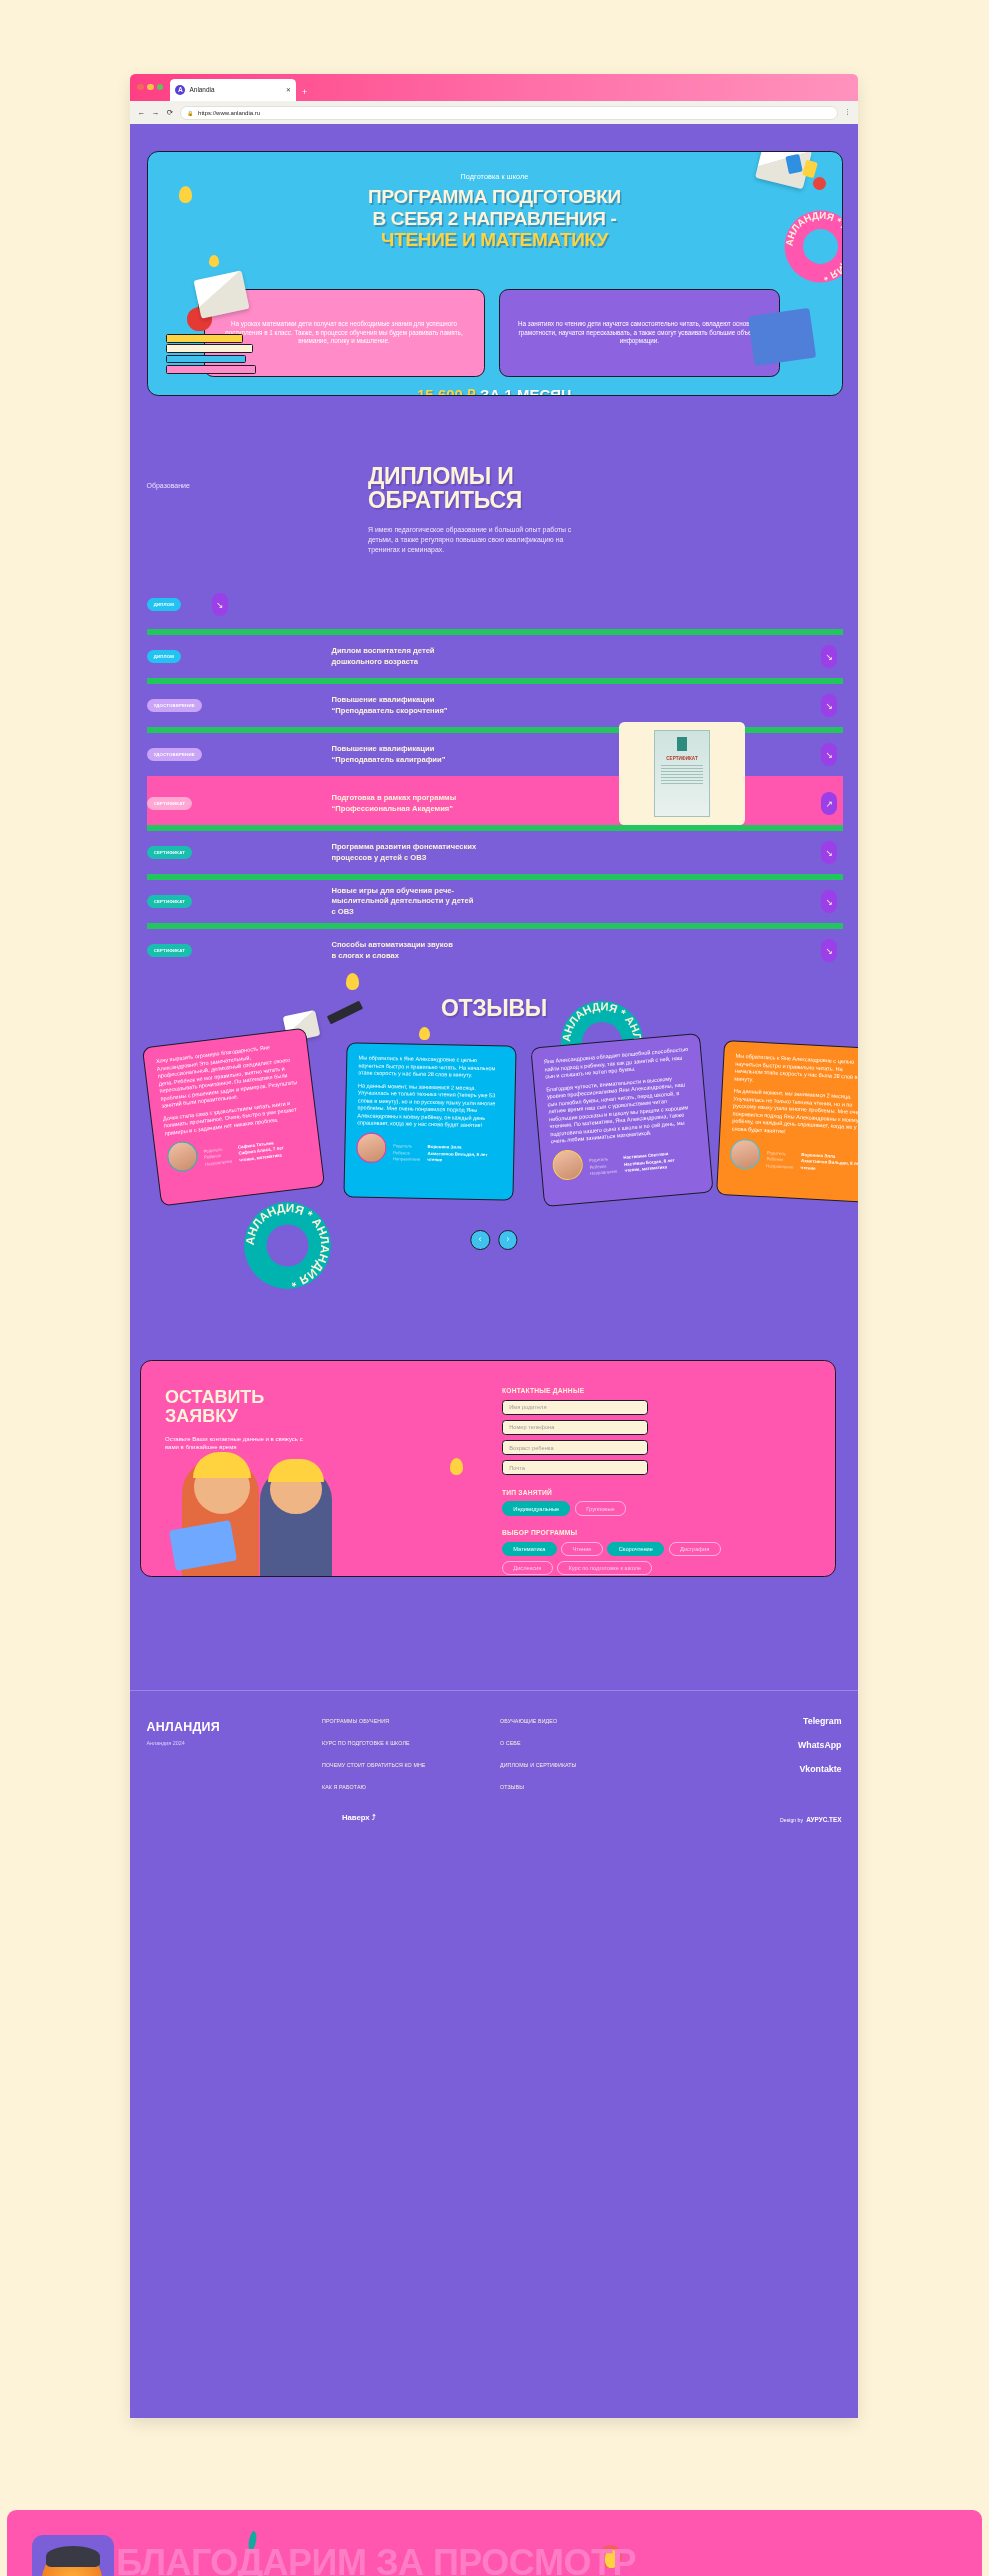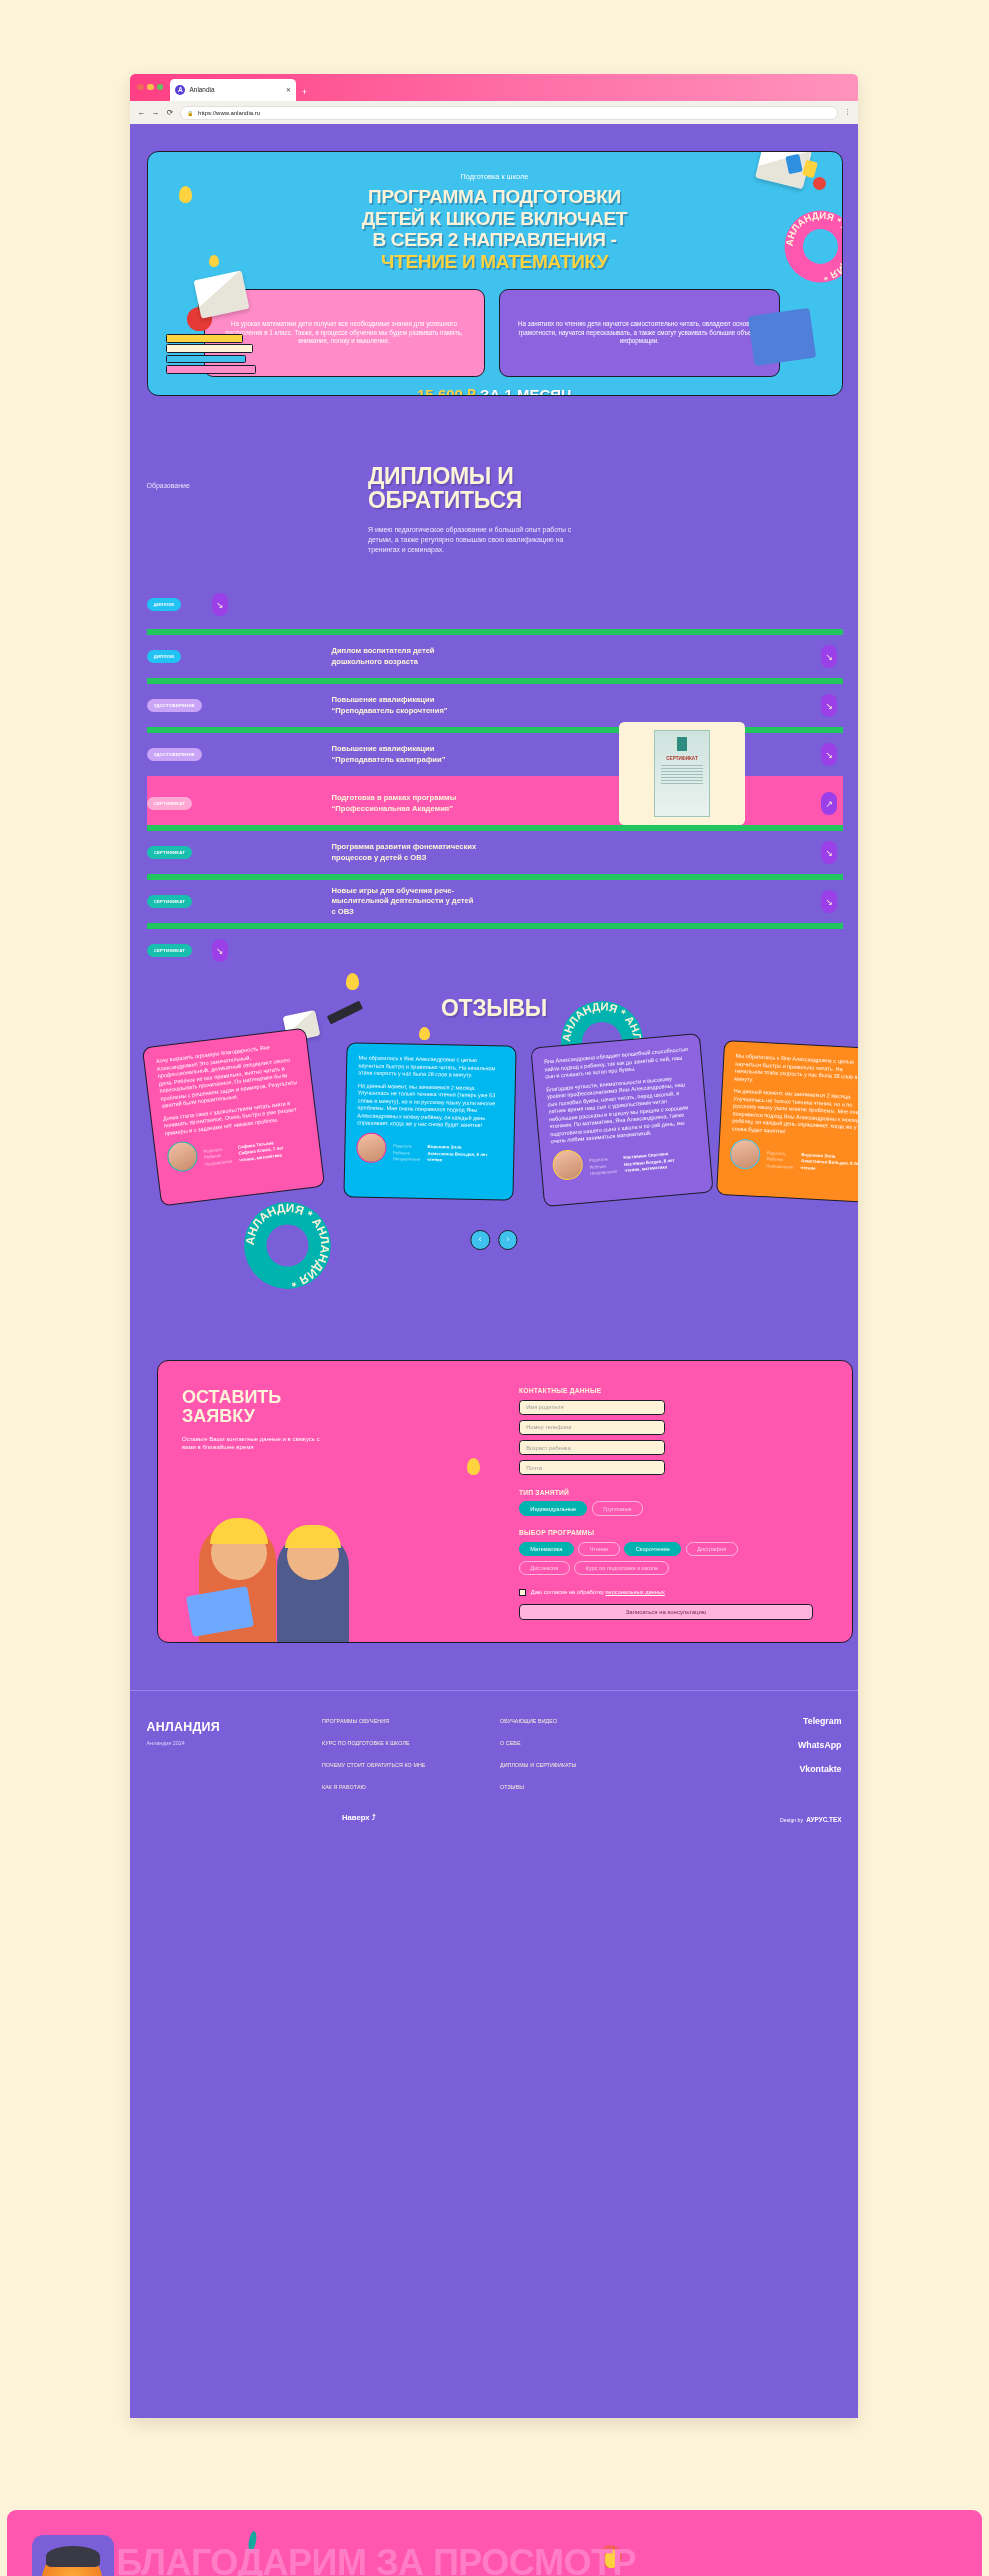--- a/index.html
+++ b/index.html
@@ -220,7 +220,6 @@
       <div class="hero-kicker">Подготовка к школе</div>
       <div class="hero-h1">
         <div>ПРОГРАММА ПОДГОТОВКИ</div>
-        <div>ДЕТЕЙ К ШКОЛЕ ВКЛЮЧАЕТ</div>
         <div>В СЕБЯ 2 НАПРАВЛЕНИЯ -</div>
         <div class="accent">ЧТЕНИЕ И МАТЕМАТИКУ</div>
       </div>

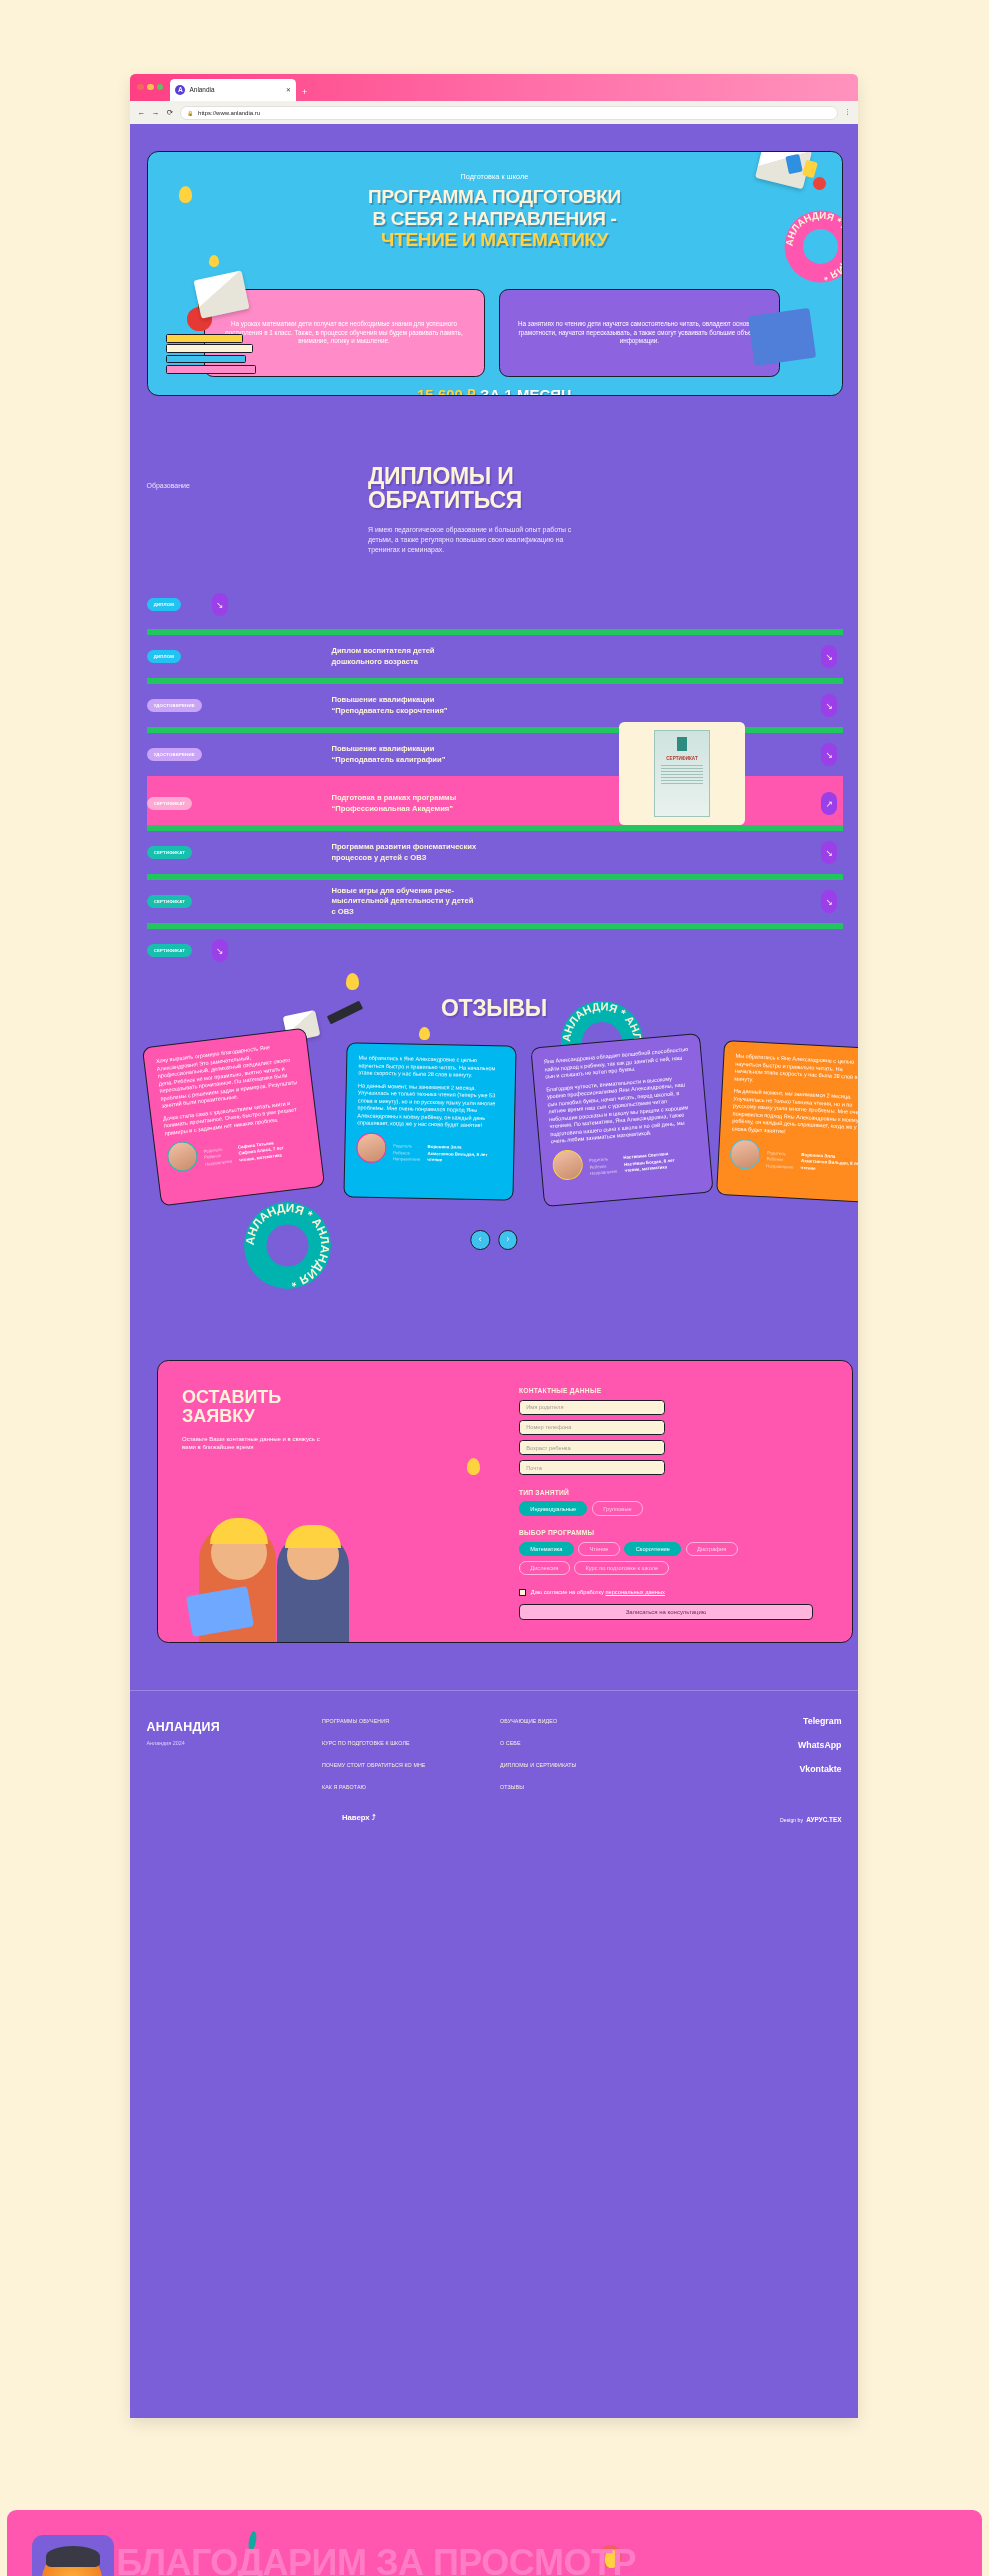--- a/index.html
+++ b/index.html
@@ -341,6 +341,10 @@
           <div class="dip-row">
             <div class="dip-badge">
               <span class="badge b-sert2">СЕРТИФИКАТ</span>
+            </div>
+            <div class="dip-title">
+              <div>Способы автоматизации звуков</div>
+              <div>в слогах и словах</div>
             </div>
             <div class="dip-arrow">↘</div>
           </div>

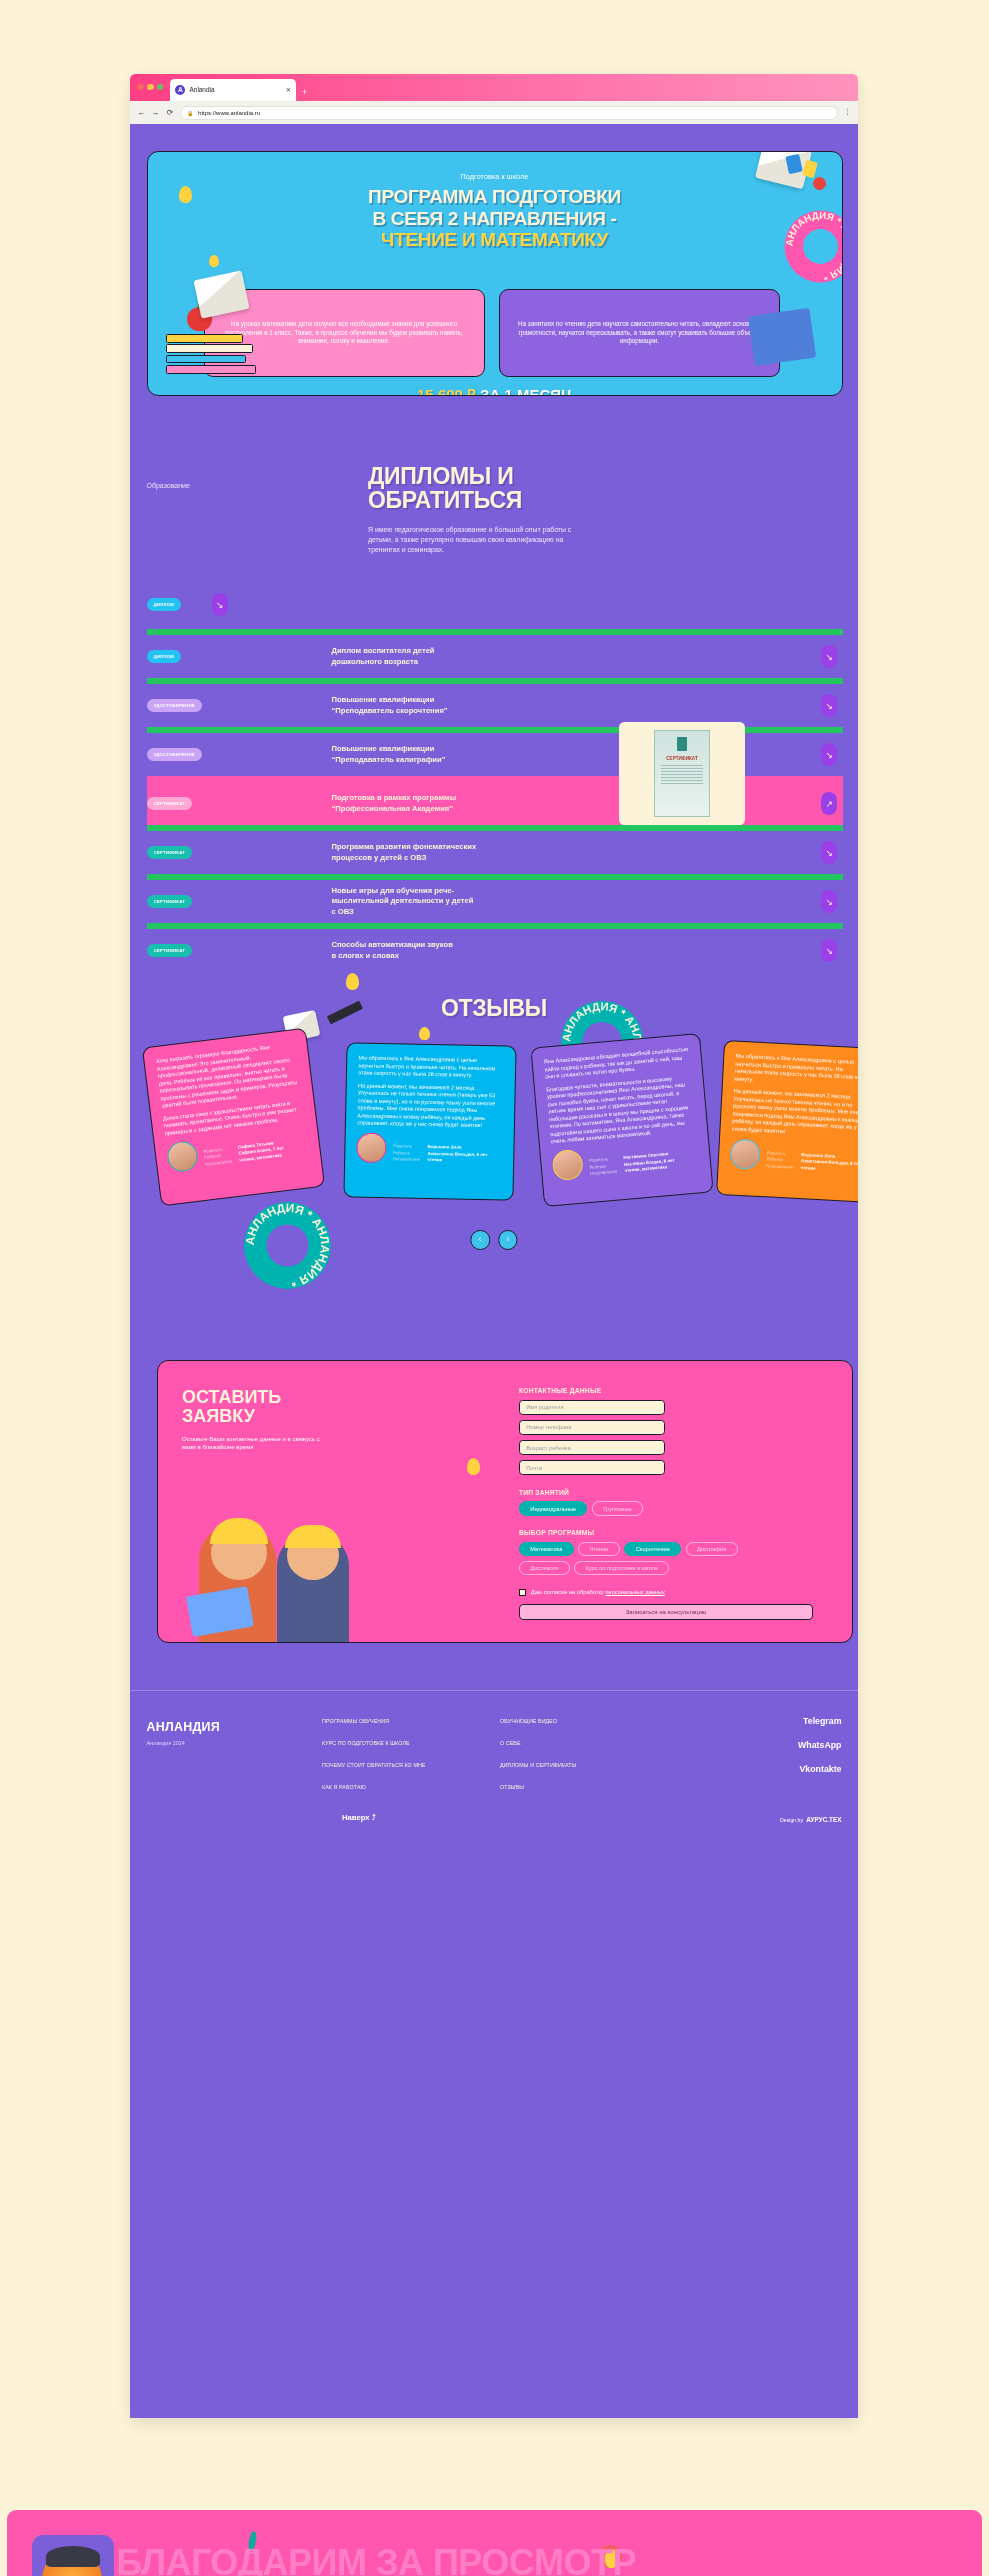--- a/index.html
+++ b/index.html
@@ -120,7 +120,7 @@
              display: flex; align-items: center; justify-content: center; color: #fff; font-size: 8.2px; cursor: pointer; }
 
   
-  .sec-form { position: absolute; left: 27px; top: 1236px; width: 696px; height: 283px;
+  .sec-form { position: absolute; left: 10px; top: 1236px; width: 696px; height: 217px;
               background: #ff56b0; border: 1px solid #1b1b2a; border-radius: 11.3px; overflow: hidden; }
   .form-h2 { position: absolute; left: 24px; top: 27px; color: #fdf3d8; font-size: 18px; line-height: 19px; font-weight: 900; }
   .form-lead { position: absolute; left: 24px; top: 74px; width: 139px; color: #fff; font-size: 6px; line-height: 8.2px; }

